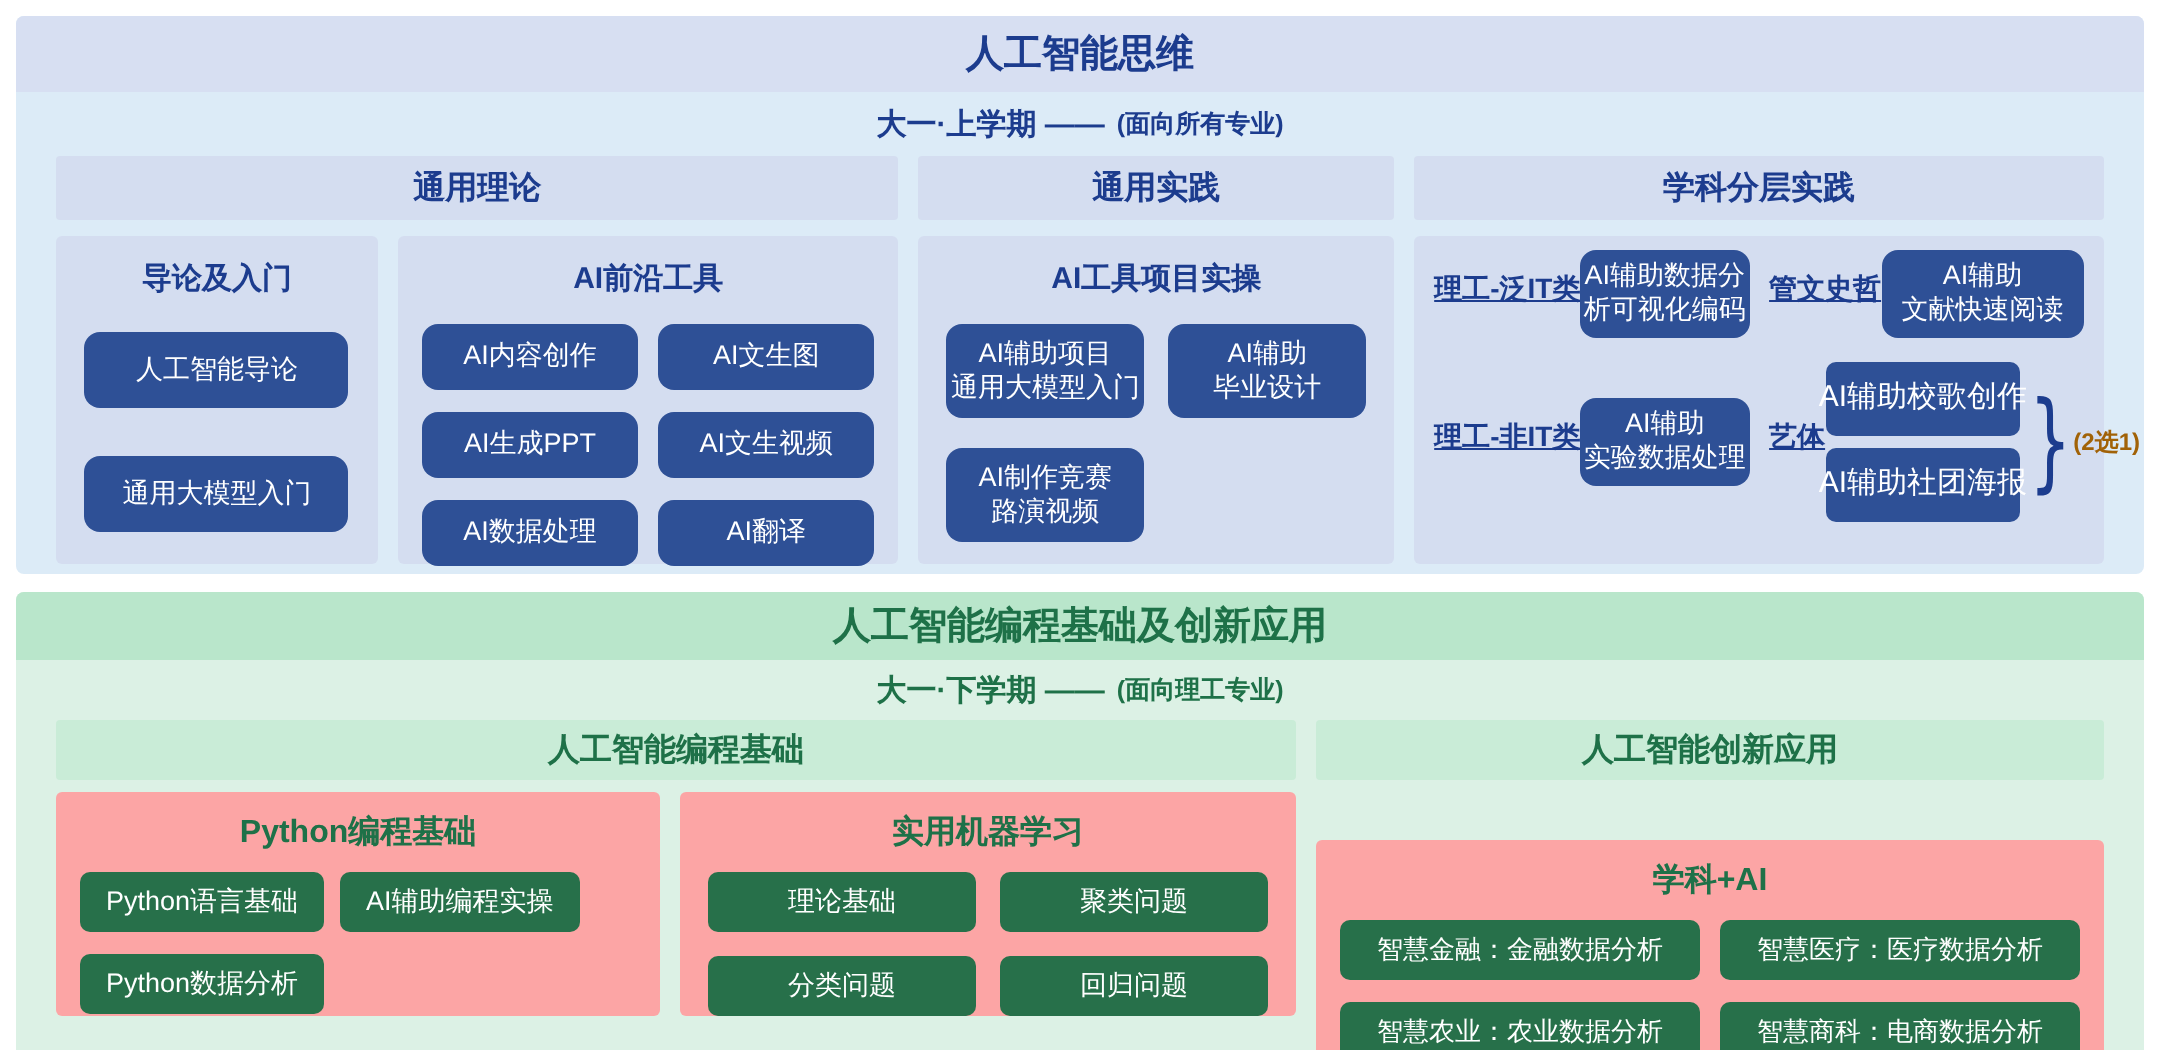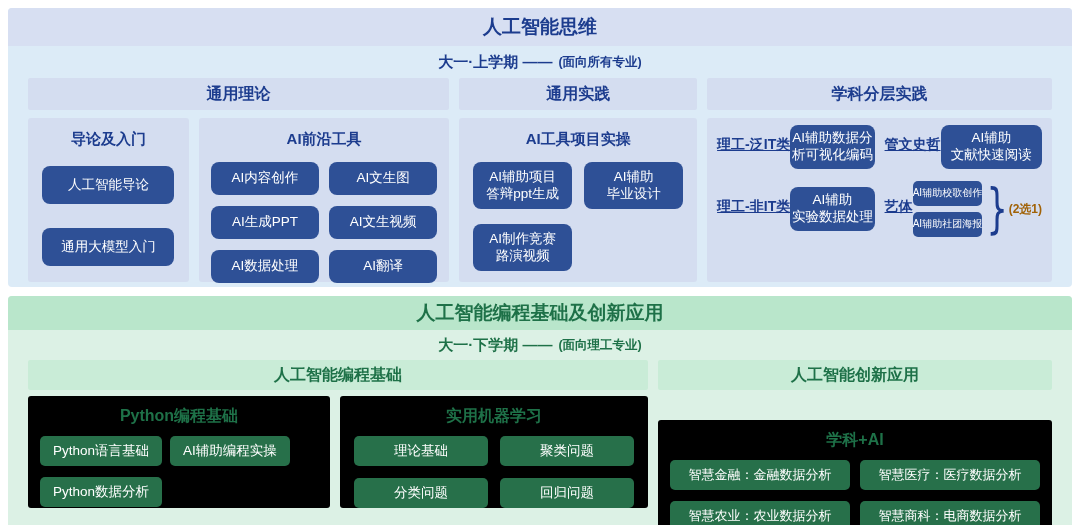--- a/index.html
+++ b/index.html
@@ -116,7 +116,7 @@
           <div class="ptitle">AI工具项目实操</div>
           <div class="pracgrid">
             <div class="bluebtn">AI辅助项目
-答辩ppt生成</div>
+通用大模型入门</div>
             <div class="bluebtn">AI辅助
 毕业设计</div>
             <div class="bluebtn">AI制作竞赛

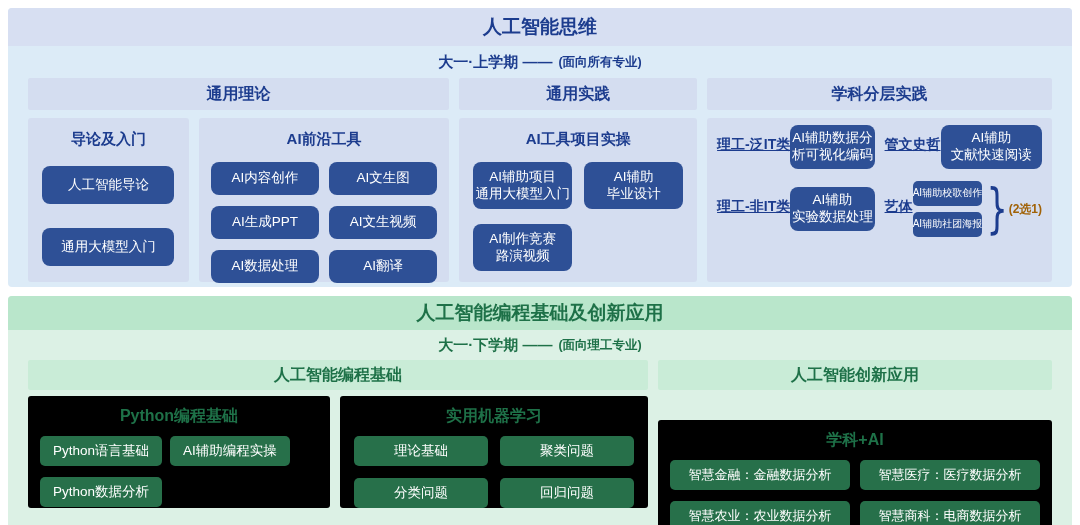--- a/index.html
+++ b/index.html
@@ -55,7 +55,7 @@
   .lgroup > .bluebtn{width:96%;height:44px;}
   .artrow{display:flex;align-items:center;width:100%;}
   .artbtns{display:flex;flex-direction:column;gap:6px;flex:1;min-width:0;}
-  .artbtns .bluebtn{height:25px;border-radius:5px;font-size:10px;white-space:nowrap;}
+  .artbtns .bluebtn{height:37px;border-radius:5px;font-size:15px;white-space:nowrap;}
   .bracewrap{display:flex;align-items:center;margin-left:-2px;}
   .brace{font-size:54px;line-height:1;color:#1c3c8e;transform:scaleX(0.62);font-weight:400;font-family:"DejaVu Sans",sans-serif;}
   .bracenote{font-size:12px;font-weight:bold;color:#a16207;white-space:nowrap;margin-left:-6px;}

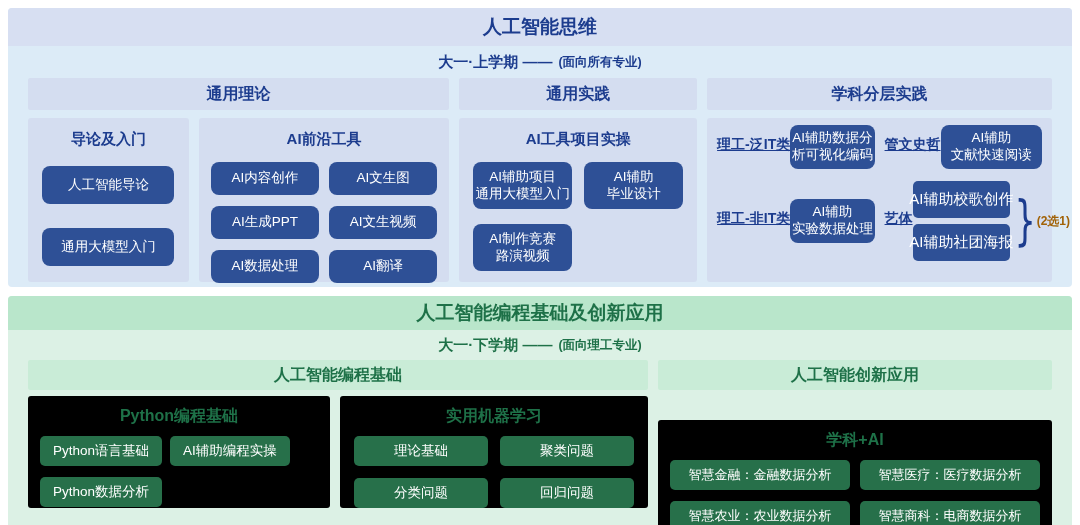--- a/index.html
+++ b/index.html
@@ -28,7 +28,7 @@
   .sec2 .panelrow{margin-top:6px;}
   .panel{background:#d4ddf0;border-radius:3px;box-sizing:border-box;min-width:0;}
   .sec1 .panel{height:164px;}
-  .sec2 .panel{height:112px;background:#000000;}
+  .sec2 .panel{height:112px;background:#fca5a5;}
 
   .ptitle{text-align:center;font-weight:bold;color:#1c3c8e;}
   .sec1 .ptitle{font-size:15px;padding-top:12px;}

